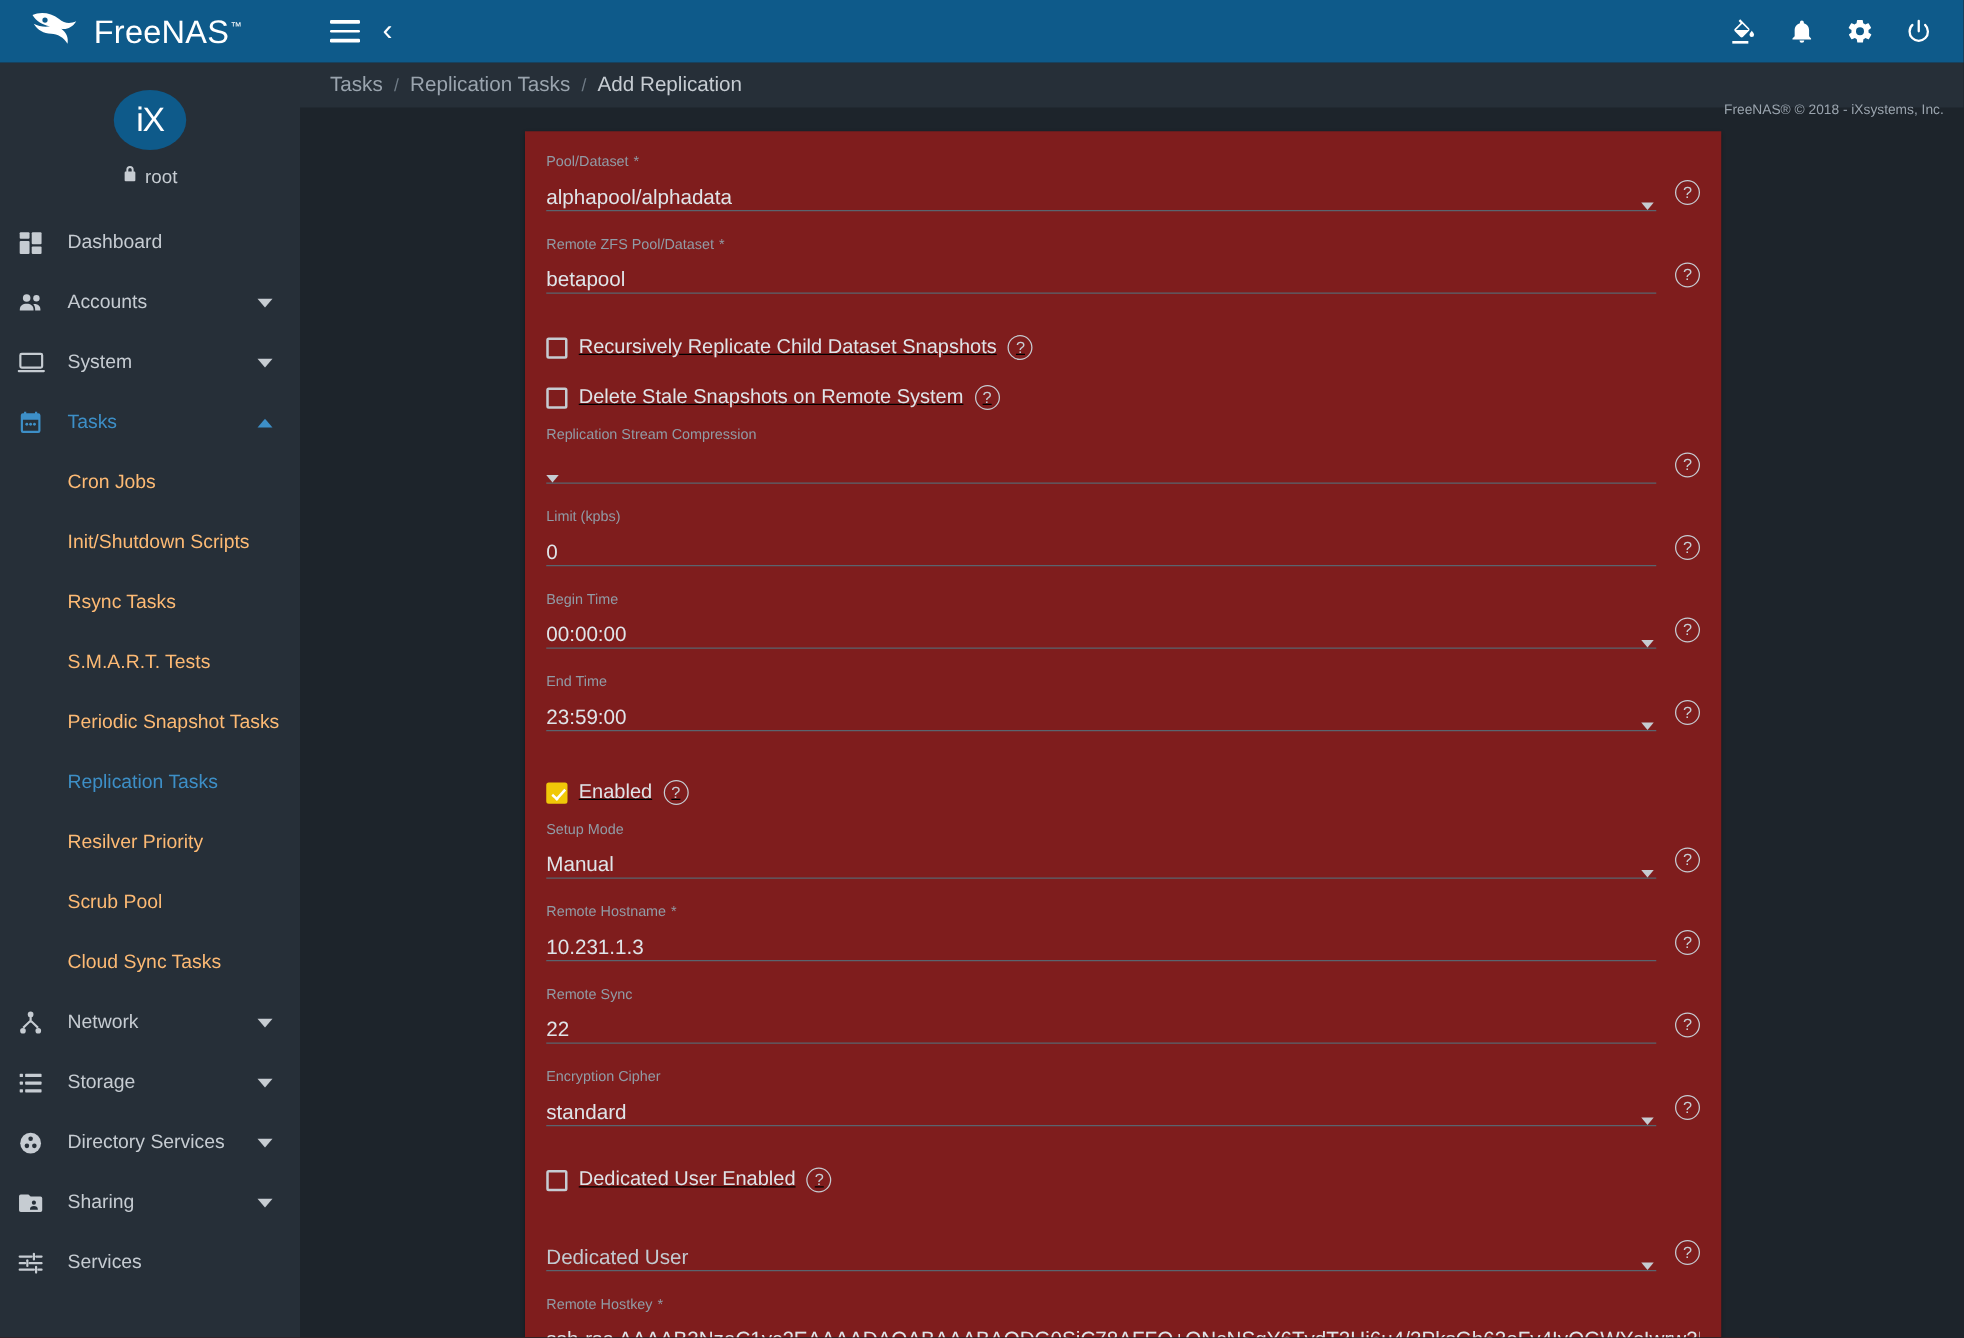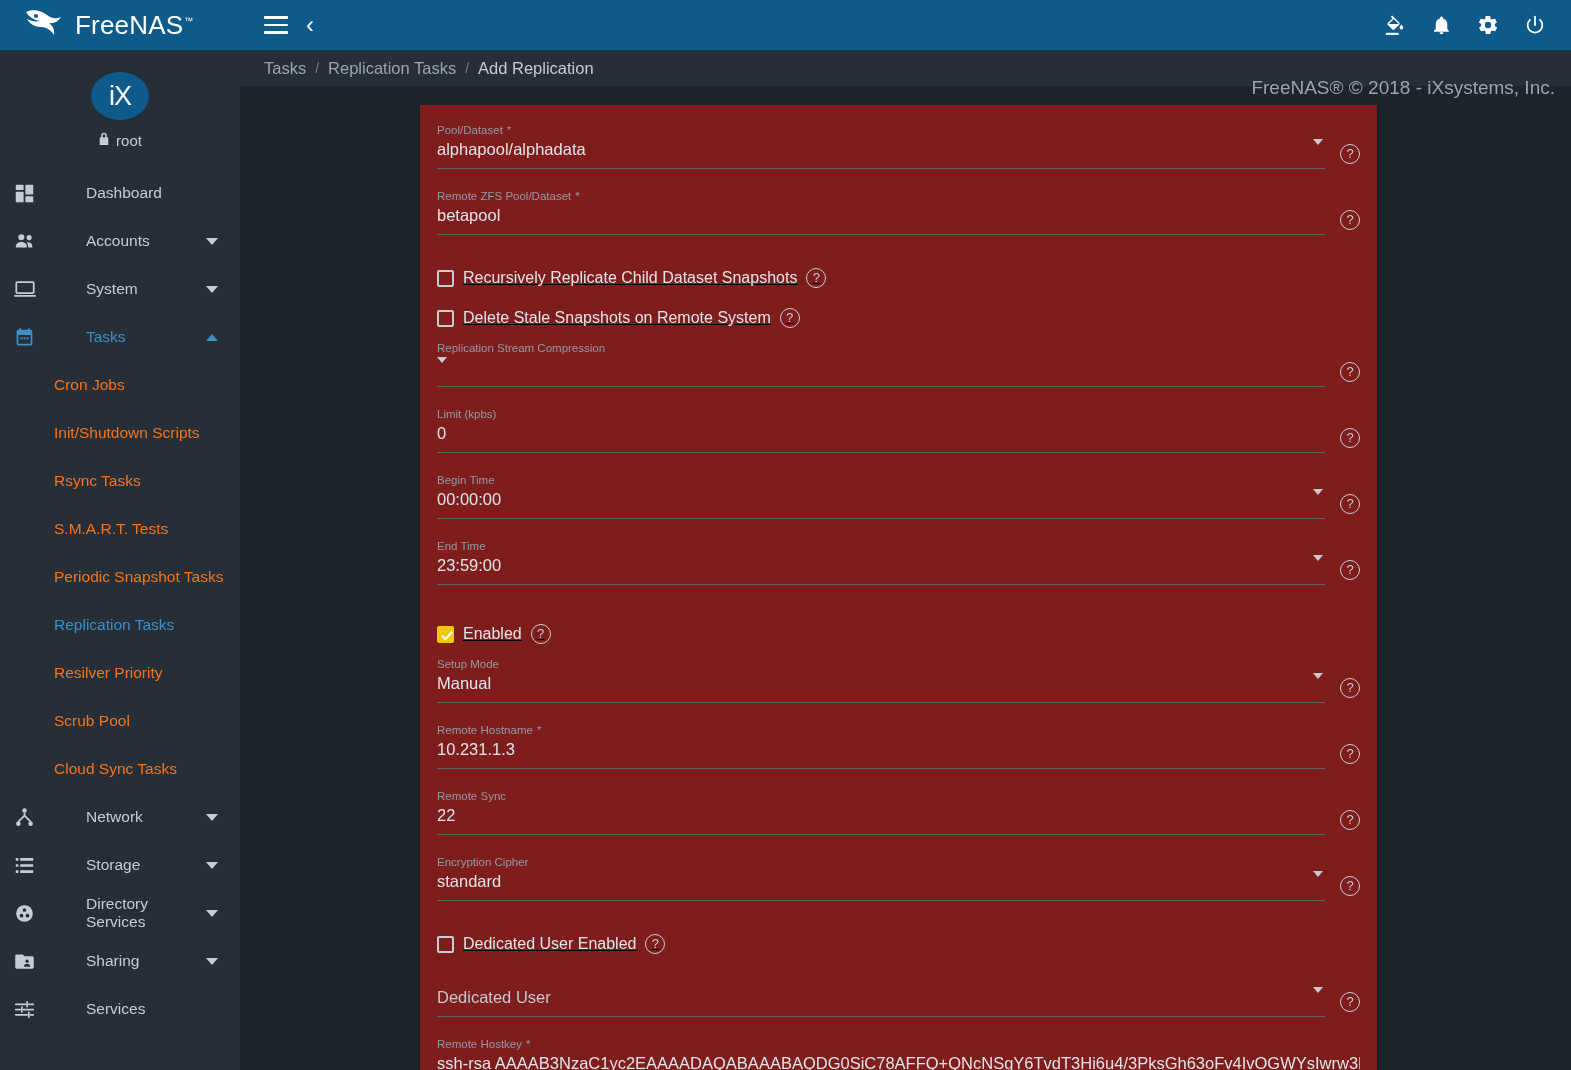--- a/index.html
+++ b/index.html
@@ -90,7 +90,7 @@
   .crumb { color: #9aa4ae; }
   .crumb.last { color: #c6ccd2; text-align: center; }
   .crumb-sep { margin: 0 9px; color: #6f7b86; font-size: 14px; }
-  .copyright { margin-left: auto; color: #9aa4ae; font-size: 19px; margin-top: 39px; }
+  .copyright { margin-left: auto; color: #9aa4ae; font-size: 11px; margin-top: 39px; }
 
   .content-scroll { flex: 1; overflow: hidden; padding: 19px 0 0 0; display: flex; }
   .card-wrap { width: 100%; display: flex; justify-content: flex-start; padding-left: 180px; }

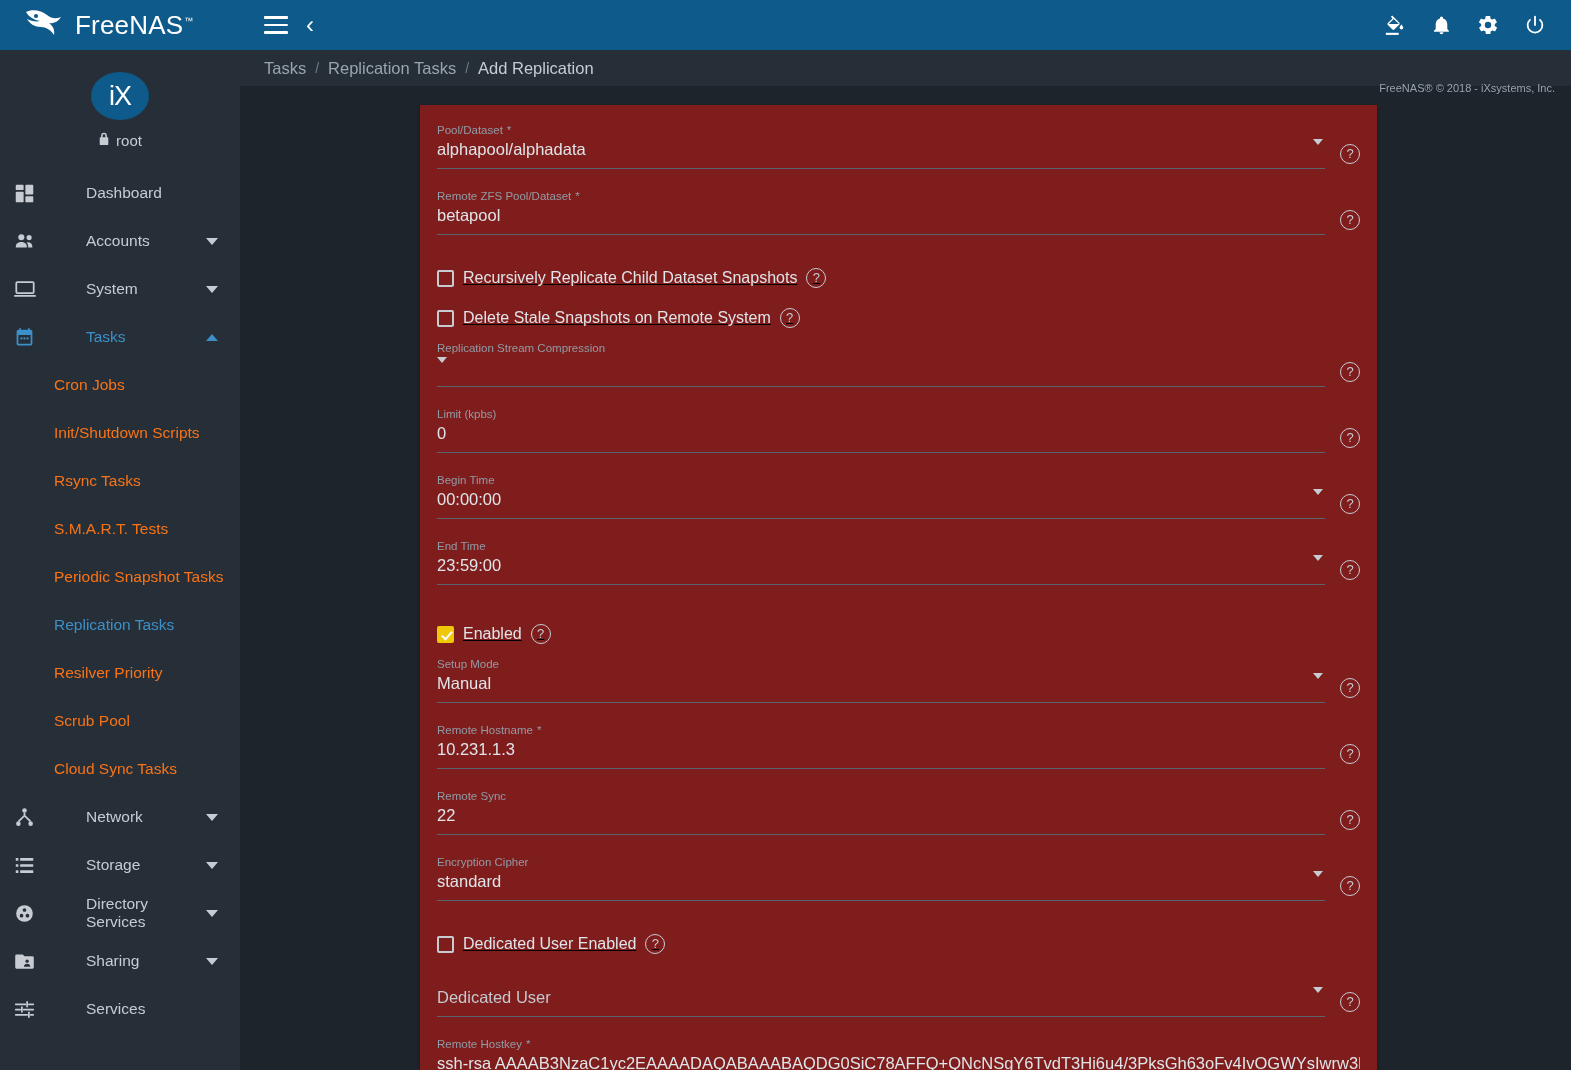--- a/index.html
+++ b/index.html
@@ -108,7 +108,7 @@
   .req { color: #919ba5; margin-left: 4px; }
   .field-control {
     position: relative; border-bottom: 1px solid #5a646e;
-    height: 30px; display: flex; align-items: flex-start;
+    height: 30px; display: flex; align-items: flex-end;
   }
   .field-value {
     color: #dfe4e8; font-size: 16.5px; line-height: 20px; flex: 1;

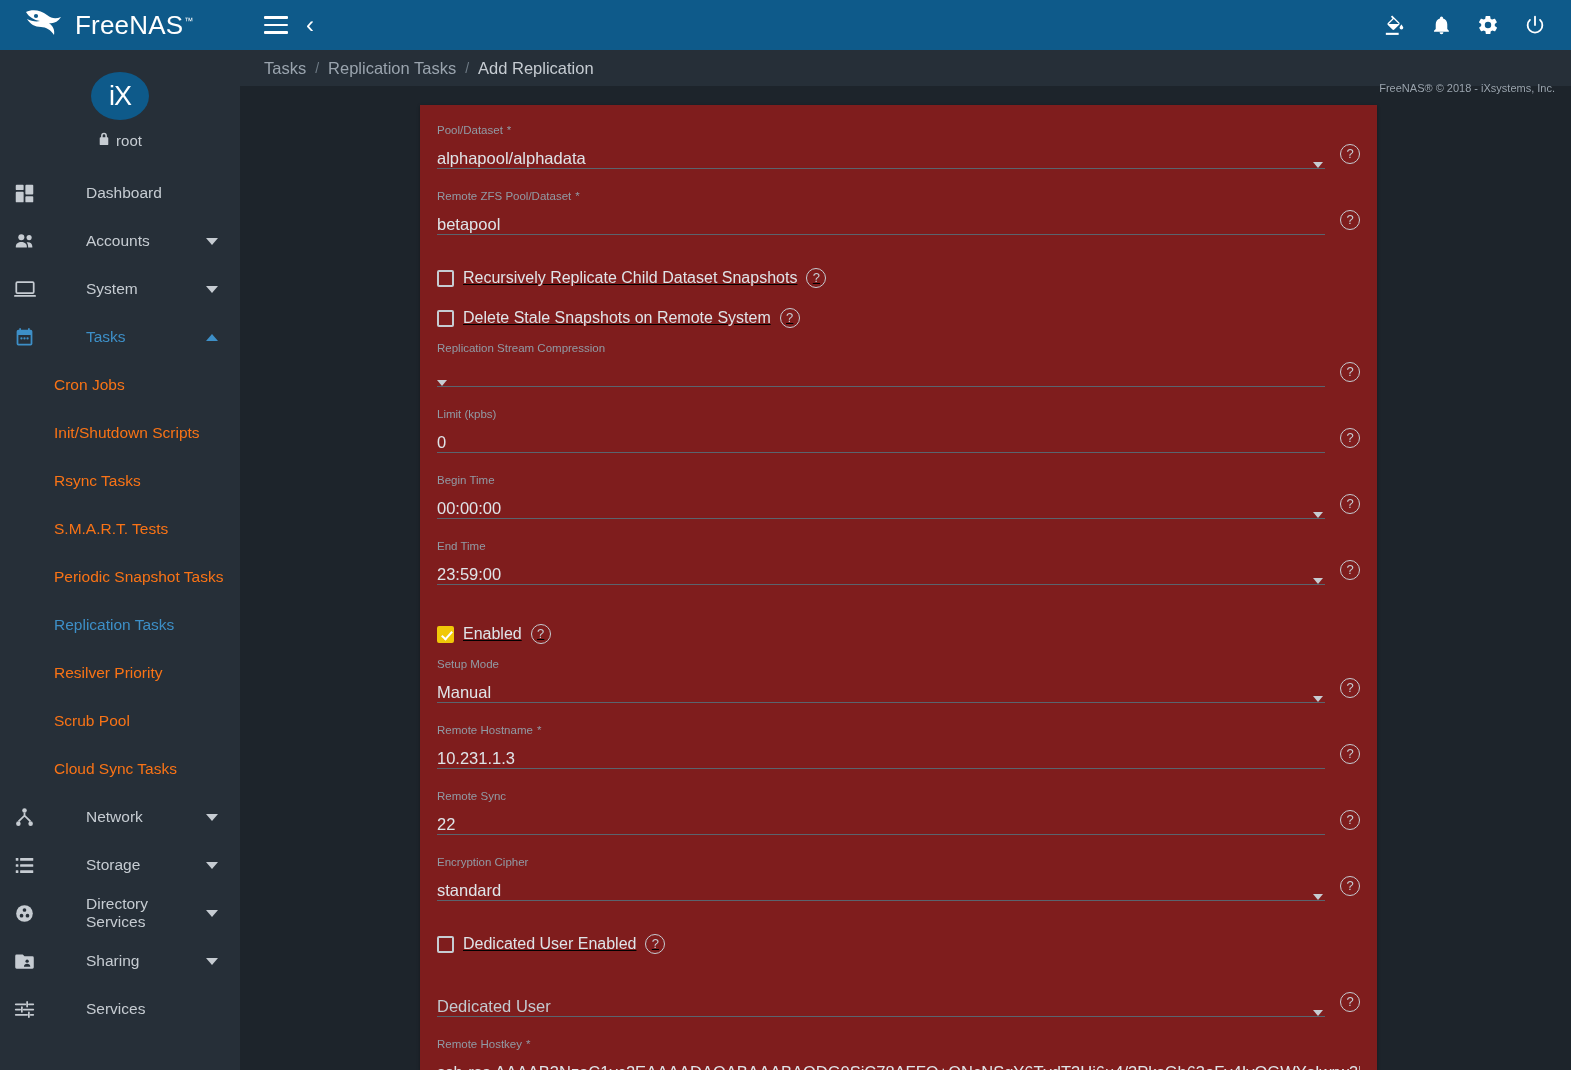--- a/index.html
+++ b/index.html
@@ -68,7 +68,7 @@
     padding-left: 14px; cursor: pointer; color: #c6ccd2; font-size: 15.5px;
   }
   .nav-item .nav-icon { width: 40px; min-width: 40px; display: flex; align-items: center; justify-content: flex-start; }
-  .nav-item .nav-label { flex: 1; margin-left: 32px; }
+  .nav-item .nav-label { flex: 1; }
   .nav-item.active > .nav-label, .nav-item.active > .nav-icon svg { color: #3d8fc7; fill: #3d8fc7; }
   .nav-item.active .nav-label { color: #3d8fc7; }
   .caret { width: 0; height: 0; margin-right: 22px; border-left: 6px solid transparent; border-right: 6px solid transparent; }

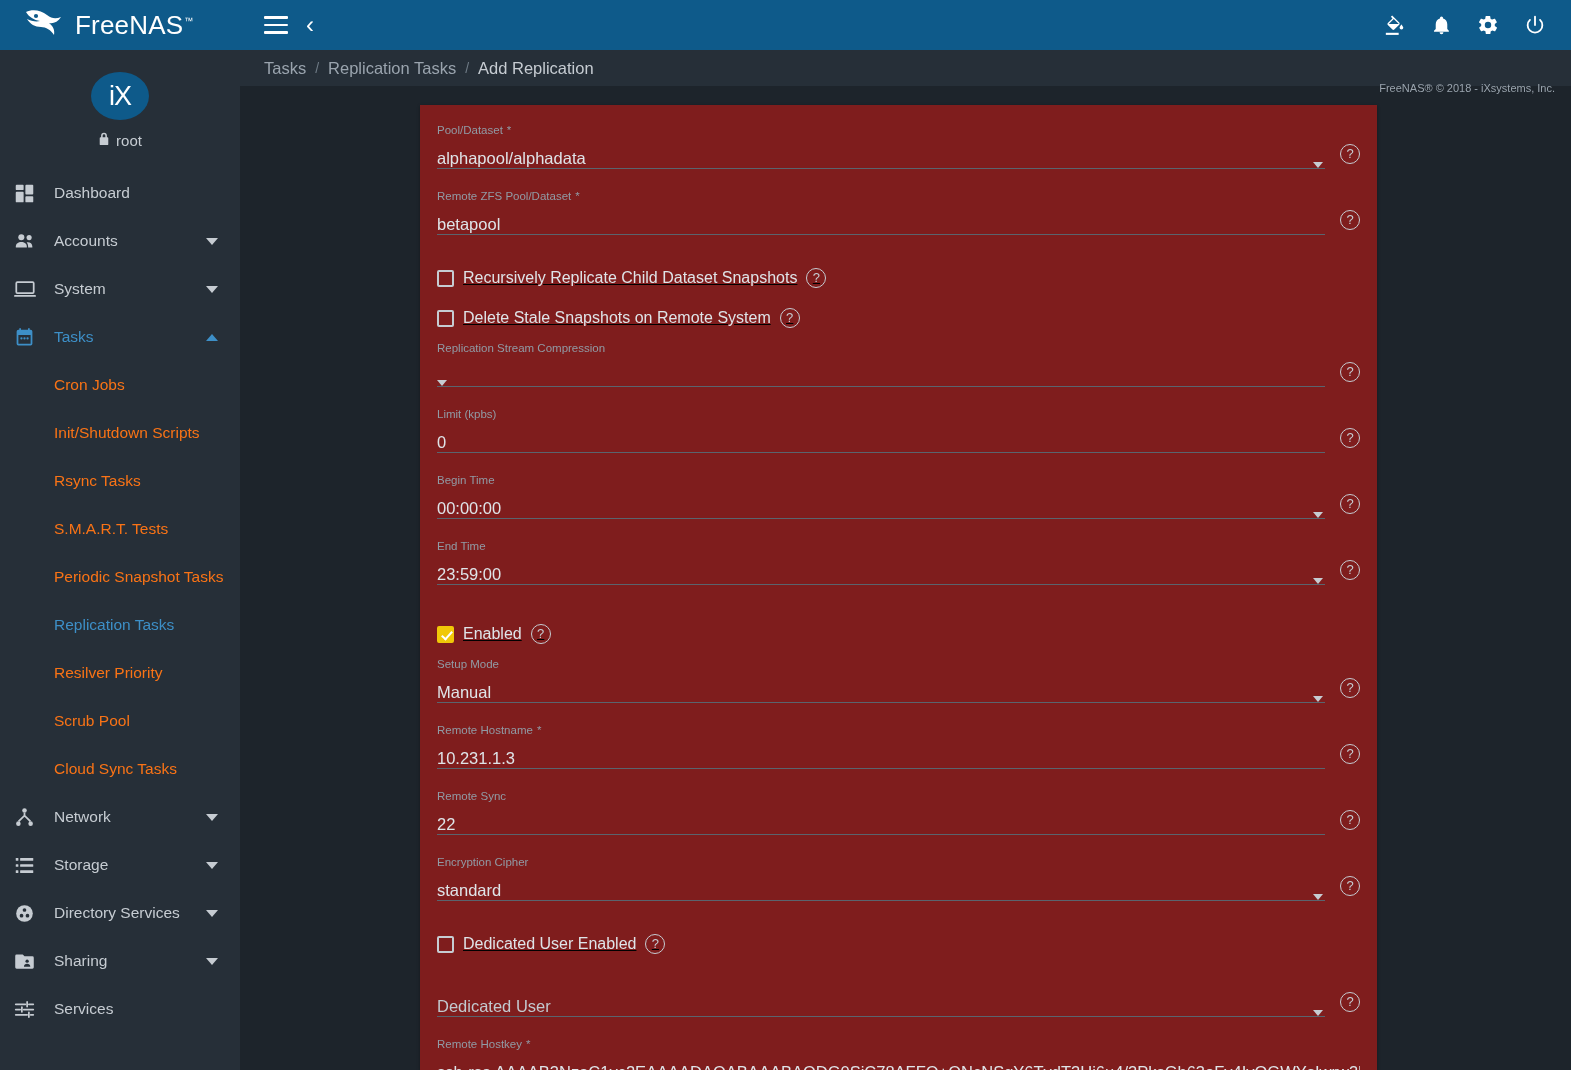--- a/index.html
+++ b/index.html
@@ -77,7 +77,7 @@
 
   .sub-item {
     height: 48px; display: flex; align-items: center; padding-left: 54px;
-    color: #f97316; font-size: 15.5px; cursor: pointer;
+    color: #fdba74; font-size: 15.5px; cursor: pointer;
   }
   .sub-item.active { color: #3d8fc7; }
 

